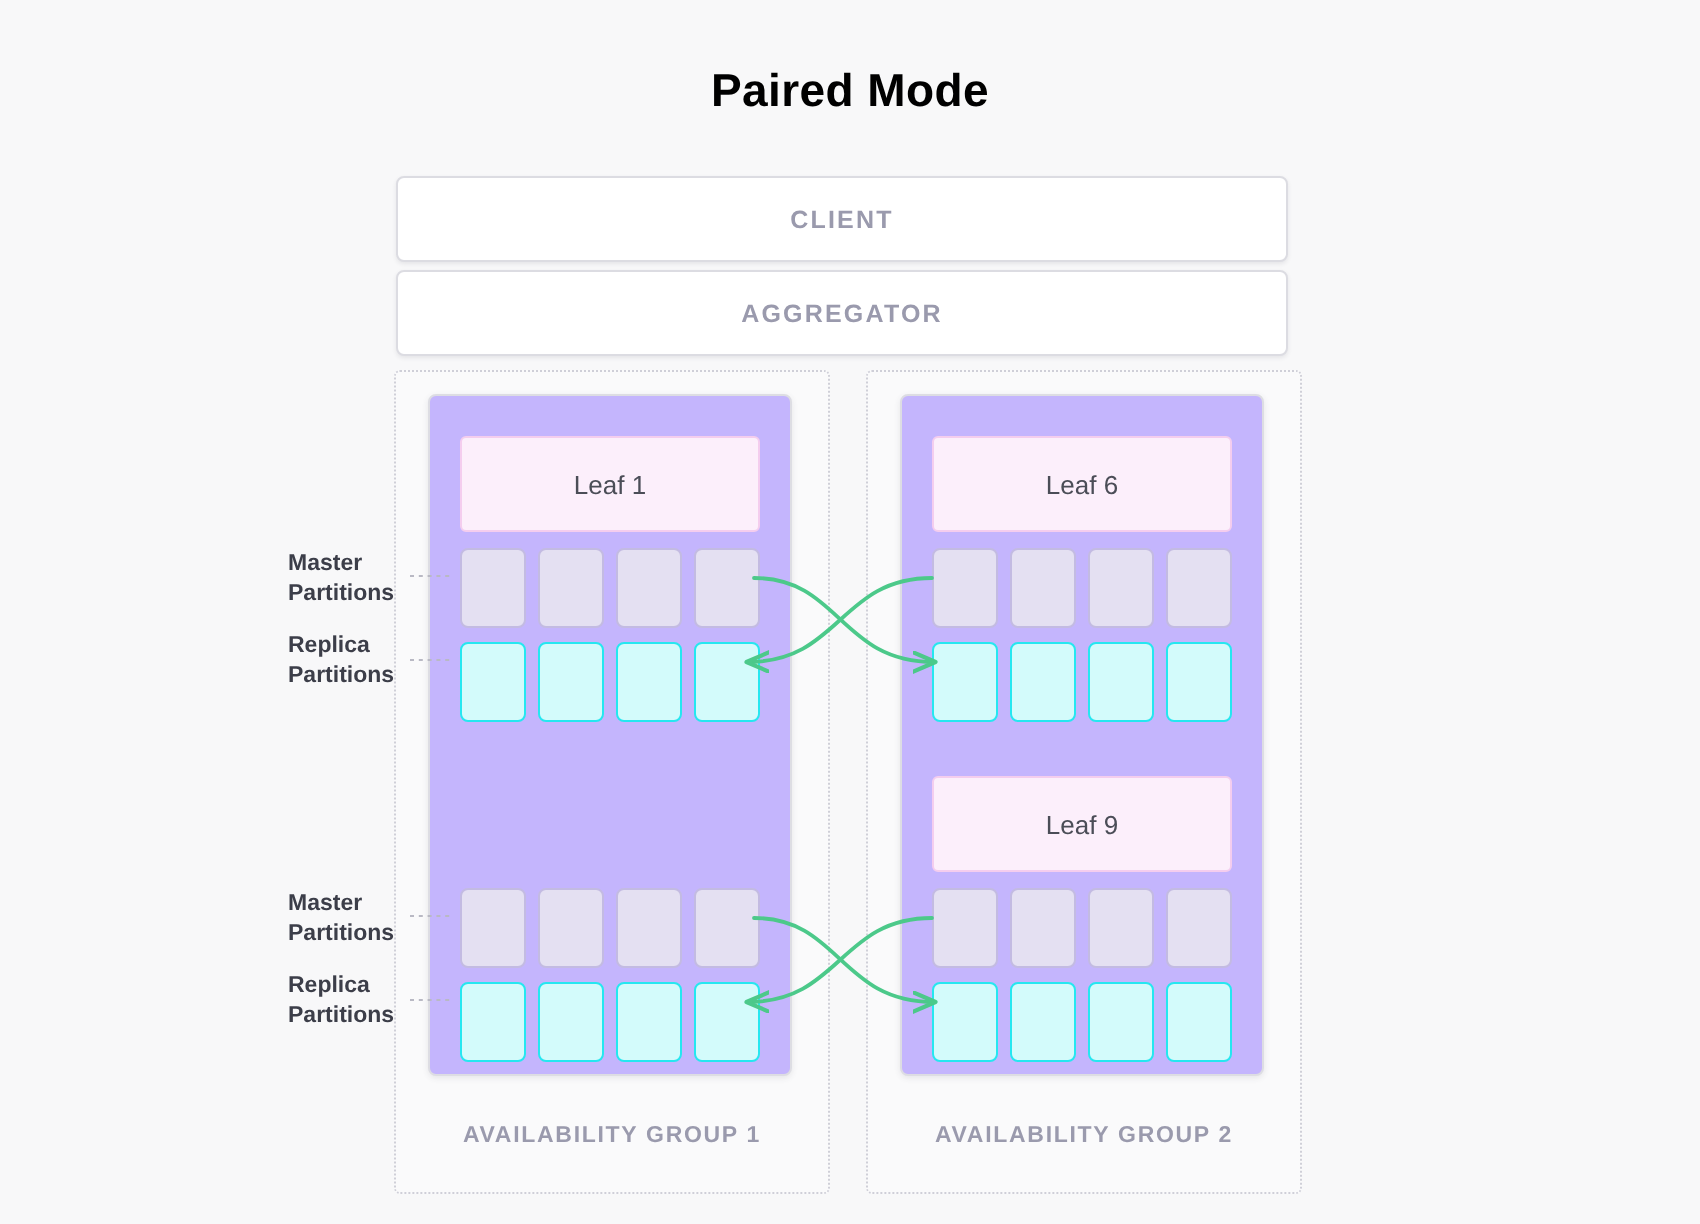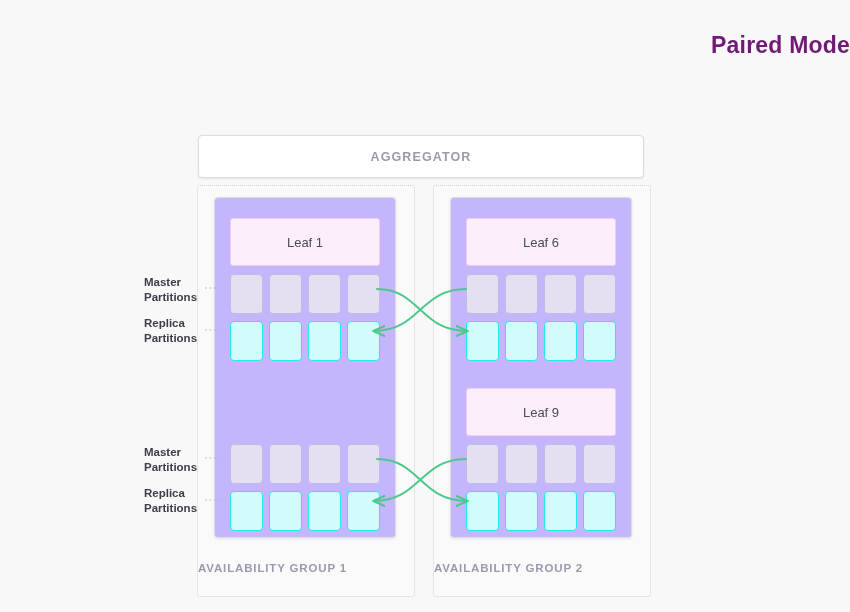--- a/index.html
+++ b/index.html
@@ -15,8 +15,8 @@
   
   .title{
     position:absolute;left:0;top:32px;width:850px;
-    text-align:right;
-    font-size:23px;font-weight:bold;color:#701a75;
+    text-align:center;
+    font-size:23px;font-weight:bold;color:#000000;
     letter-spacing:.2px;
   }
 

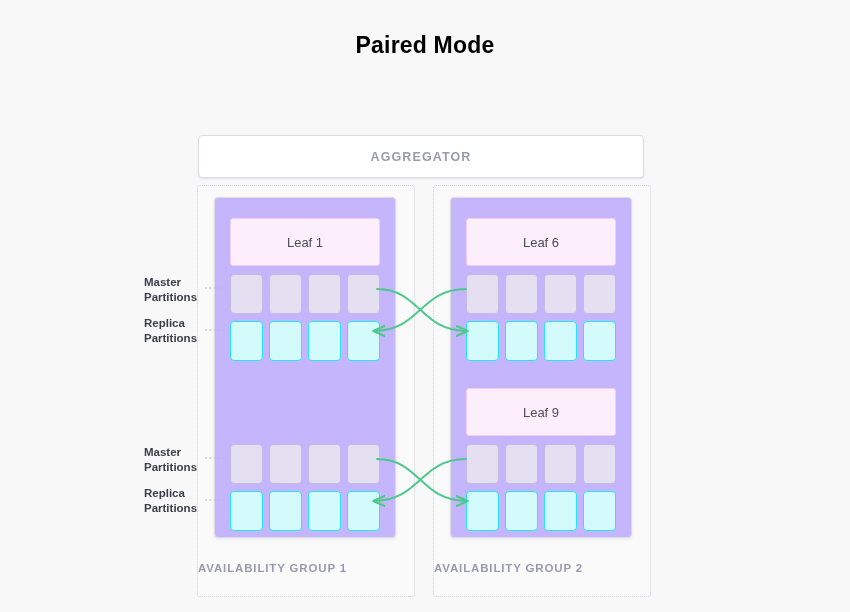--- a/index.html
+++ b/index.html
@@ -103,6 +103,9 @@
 
   <div class="title">Paired Mode</div>
 
+  <div class="bar bar-client">
+    <span>CLIENT</span>
+  </div>
   <div class="bar bar-agg">
     <span>AGGREGATOR</span>
   </div>

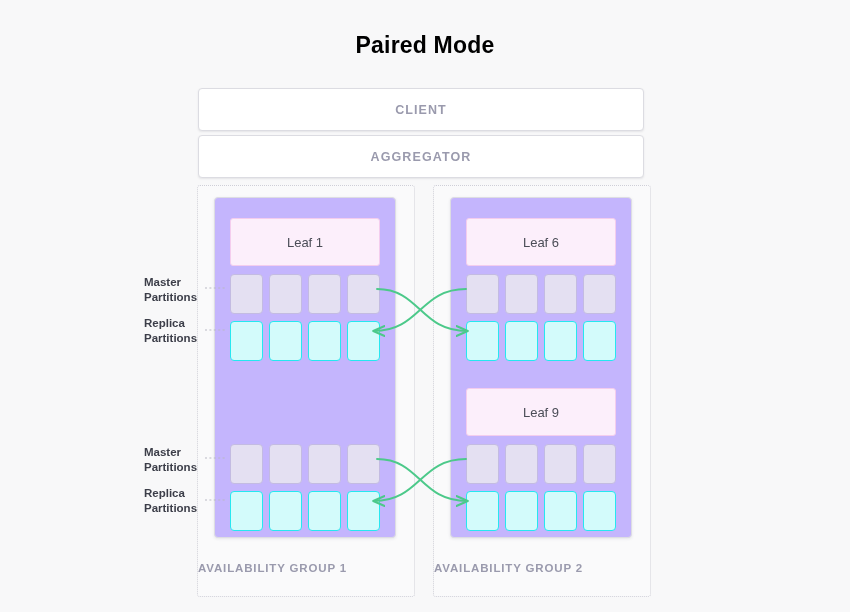--- a/index.html
+++ b/index.html
@@ -45,6 +45,7 @@
   .ag2{left:433px;}
   .ag-label{
     position:absolute;left:0;bottom:22px;width:100%;
+    text-align:center;
     font-size:11.5px;font-weight:bold;letter-spacing:.85px;
     color:#9a9aad;
   }

